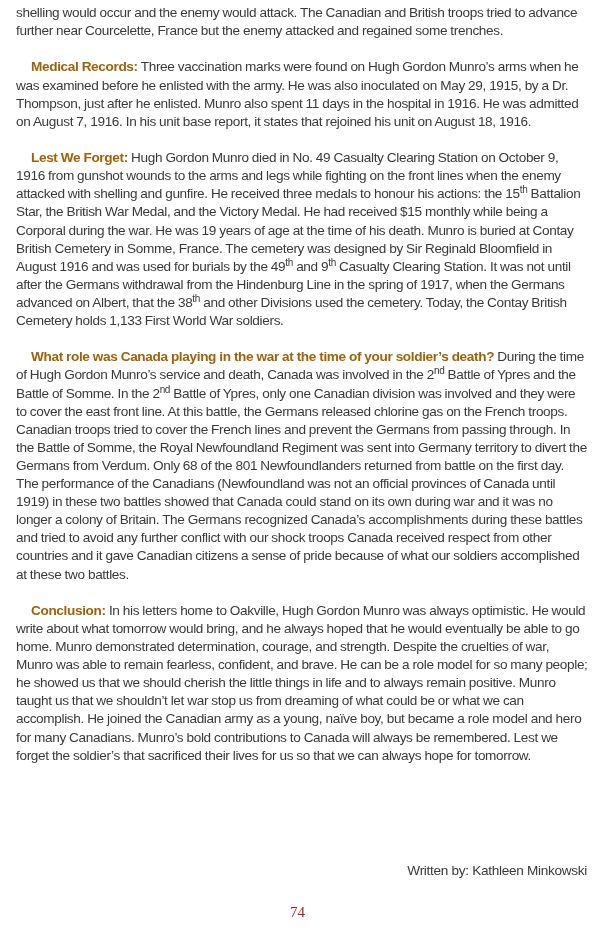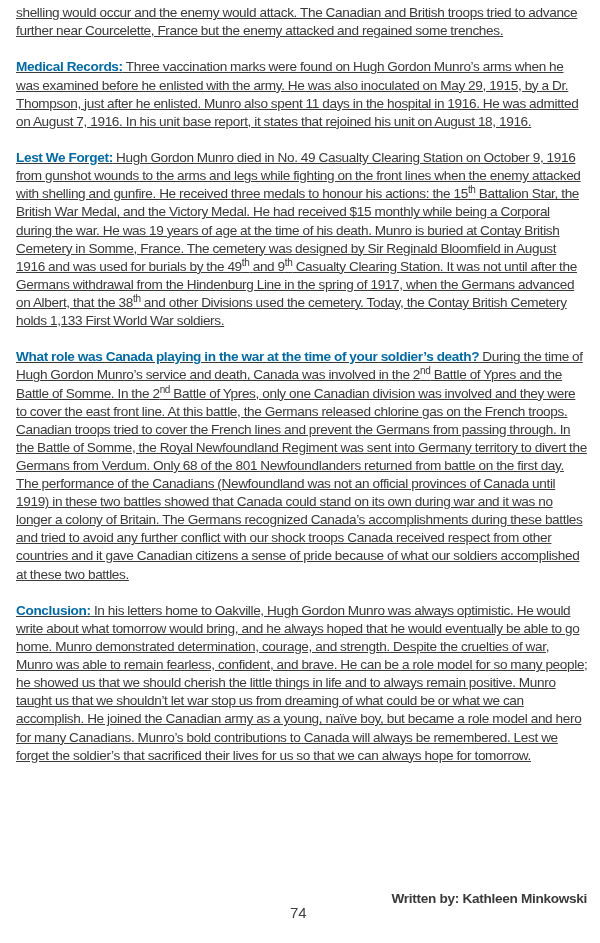--- a/index.html
+++ b/index.html
@@ -20,7 +20,6 @@
       left: 16px;
       top: 4px;
       width: 572px;
-      text-decoration: underline;
     }
     .para {
       font-size: 13.6px;

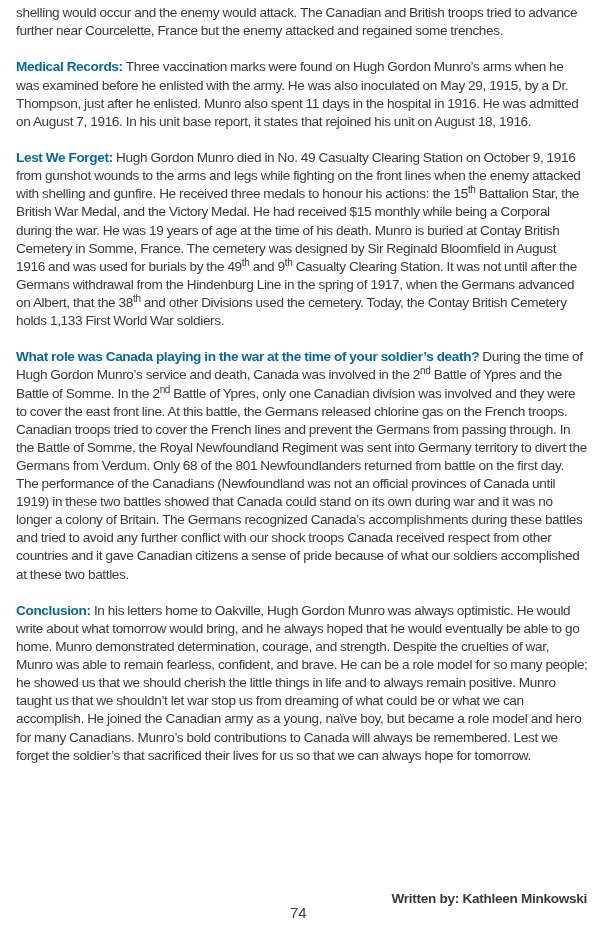--- a/index.html
+++ b/index.html
@@ -30,7 +30,8 @@
     }
     .para .heading {
       font-weight: bold;
-      color: #0369a1;
+      color: #a16207;
+      margin-left: 15px;
     }
     sup {
       font-size: 10px;

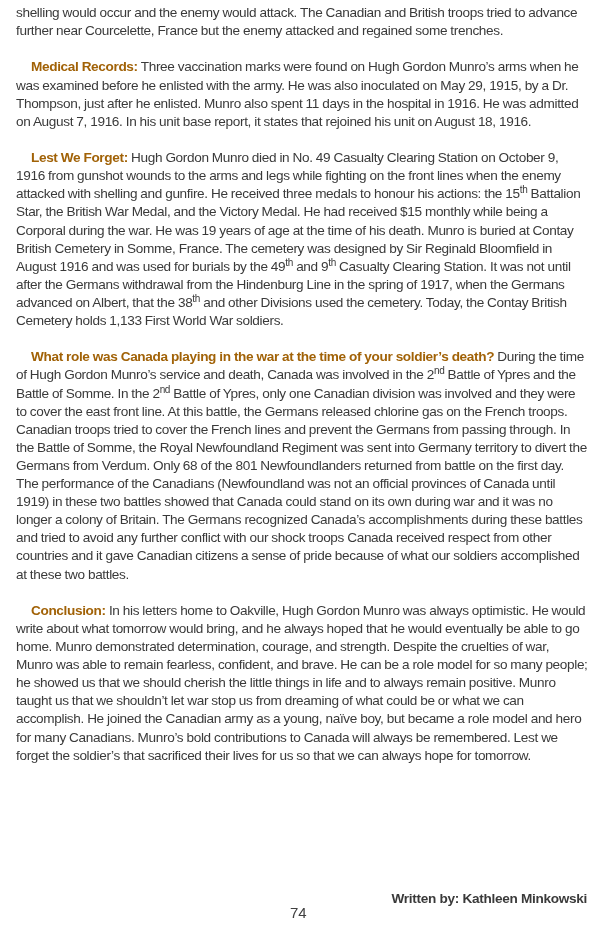--- a/index.html
+++ b/index.html
@@ -41,11 +41,10 @@
     .signature {
       position: absolute;
       right: 13px;
-      top: 891px;
+      top: 863px;
       font-size: 13.6px;
       letter-spacing: -0.3px;
       color: #3a3a3a;
-      font-weight: bold;
     }
     .page-number {
       position: absolute;

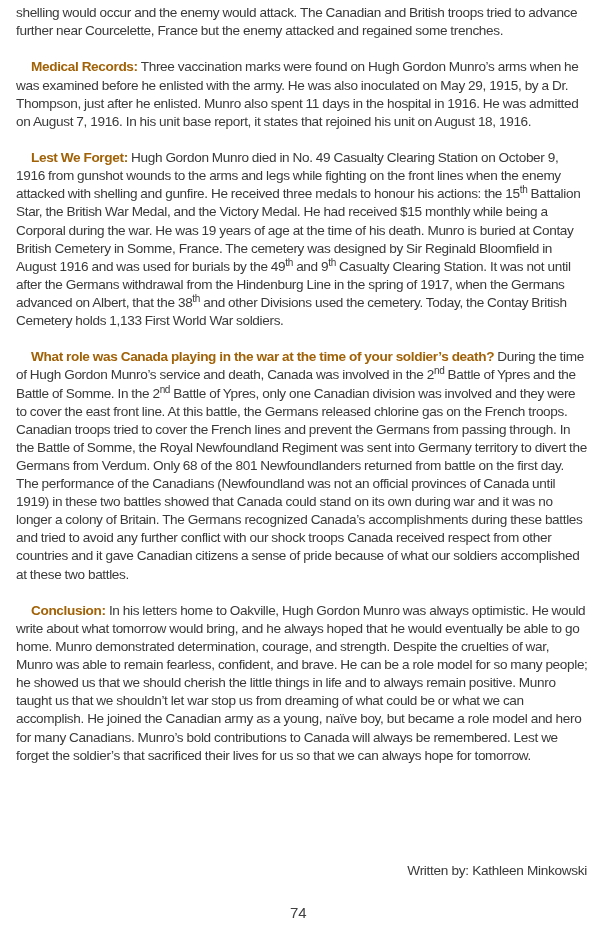--- a/index.html
+++ b/index.html
@@ -50,9 +50,9 @@
       position: absolute;
       left: 290px;
       top: 904px;
-      font-family: Liberation Sans, sans-serif;
+      font-family: Liberation Serif, serif;
       font-size: 15px;
-      color: #404040;
+      color: #b91c1c;
     }
   </style>
 </head>

